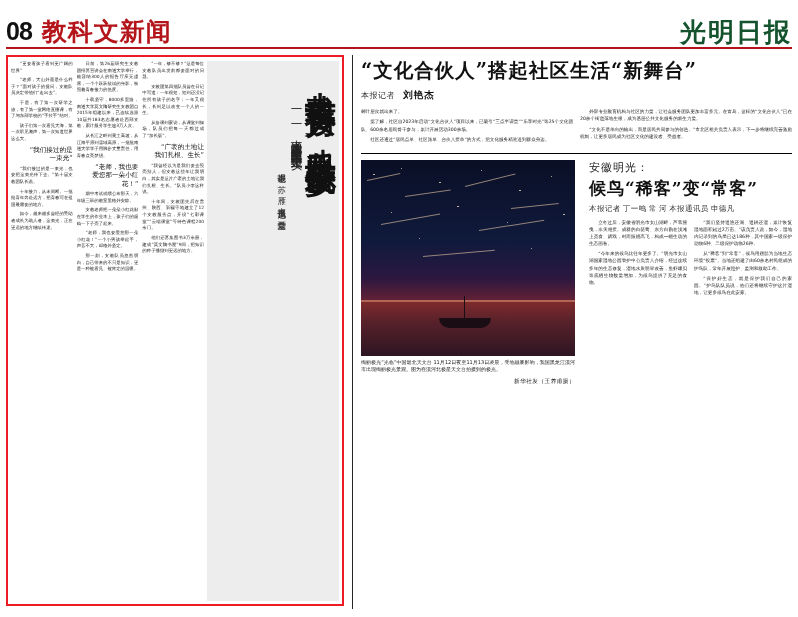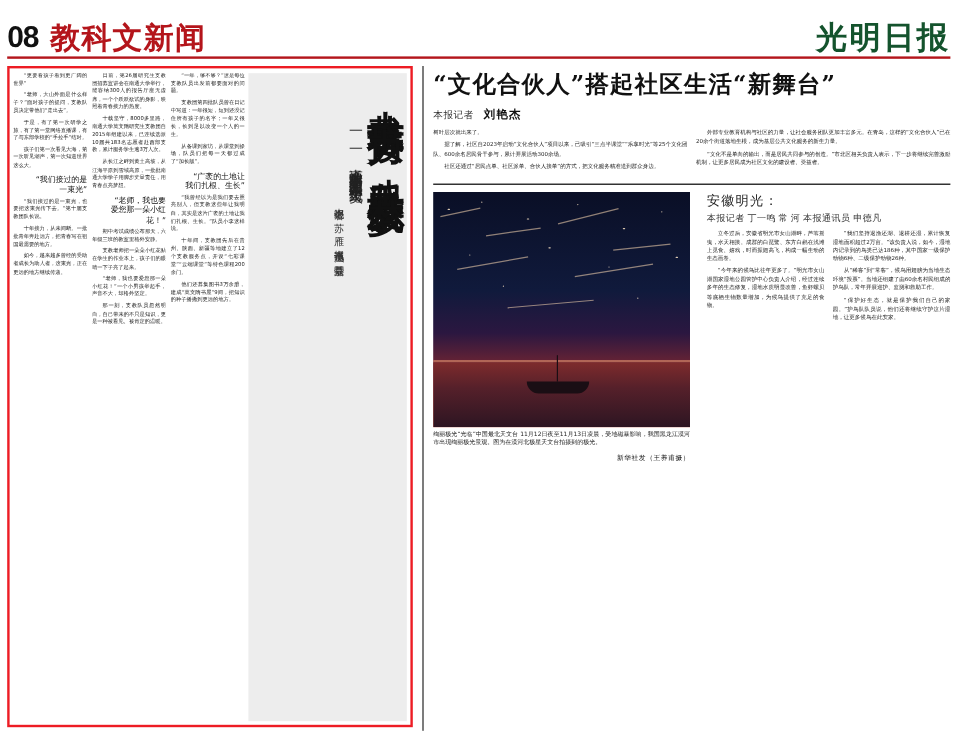--- a/index.html
+++ b/index.html
@@ -287,6 +287,7 @@
 
         <div class="right-article">
           <div class="kicker">安徽明光：</div>
+          <div class="art-head2">候鸟“稀客”变“常客”</div>
           <div class="byline2">本报记者 丁一鸣 常 河 本报通讯员 申德凡</div>
           <div class="cols2">
             <div class="col">

